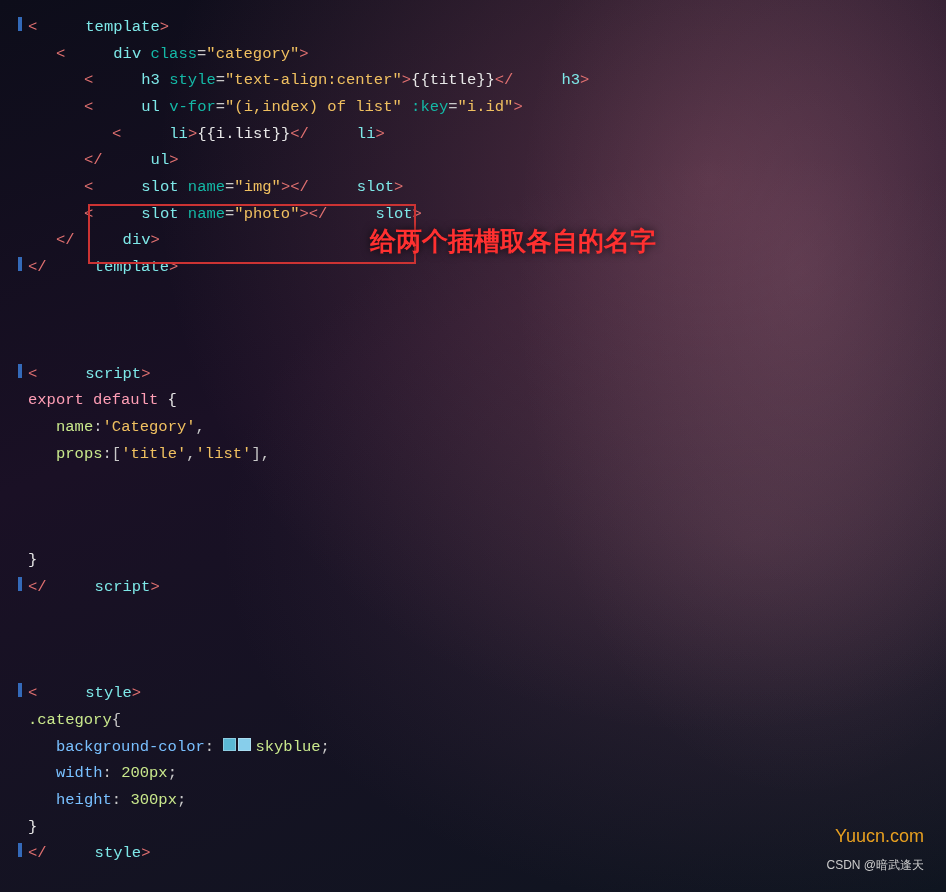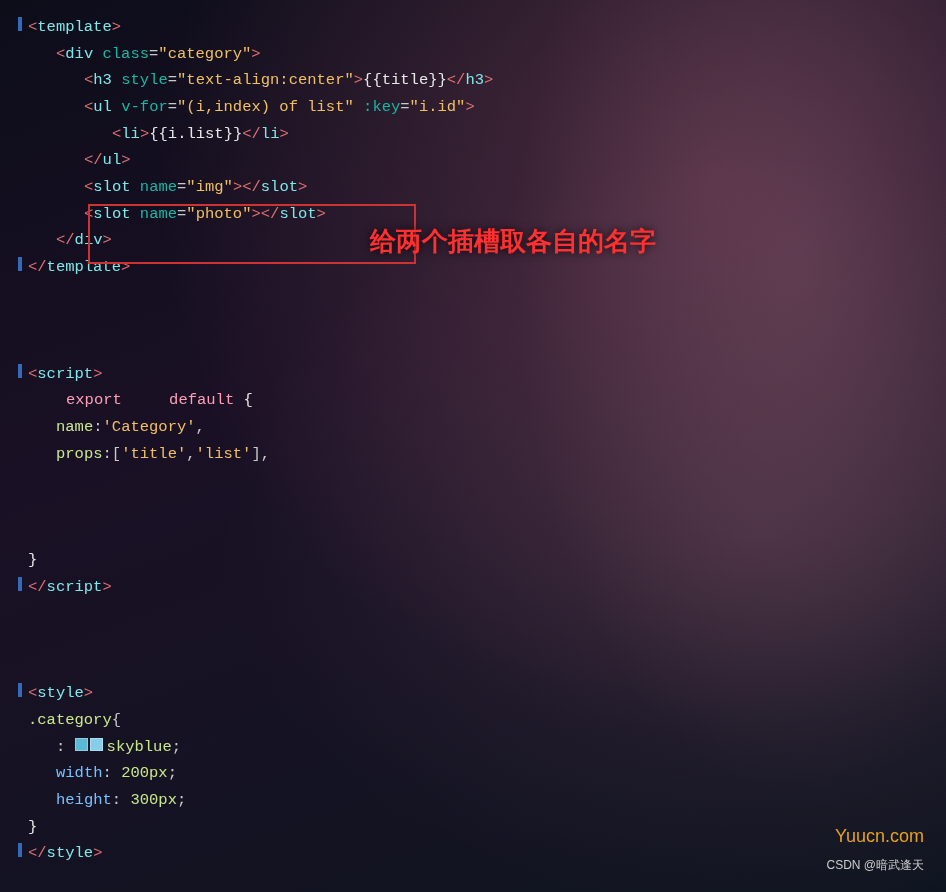--- a/index.html
+++ b/index.html
@@ -55,7 +55,7 @@
     .str      { color: #f0c060; }          
     .punct    { color: #c9c9c9; }          
     .kw-pink  { color: #ff9eb5; margin-left: 38px; }          
-    .kw-cyan  { color: #7ee8e8; }          
+    .kw-cyan  { color: #7ee8e8; margin-left: 48px; }          
     .text-white { color: #e8e8e8; }
     .prop-name  { color: #c9e88c; }        
     .prop-val   { color: #f0c060; text-align: center; }        

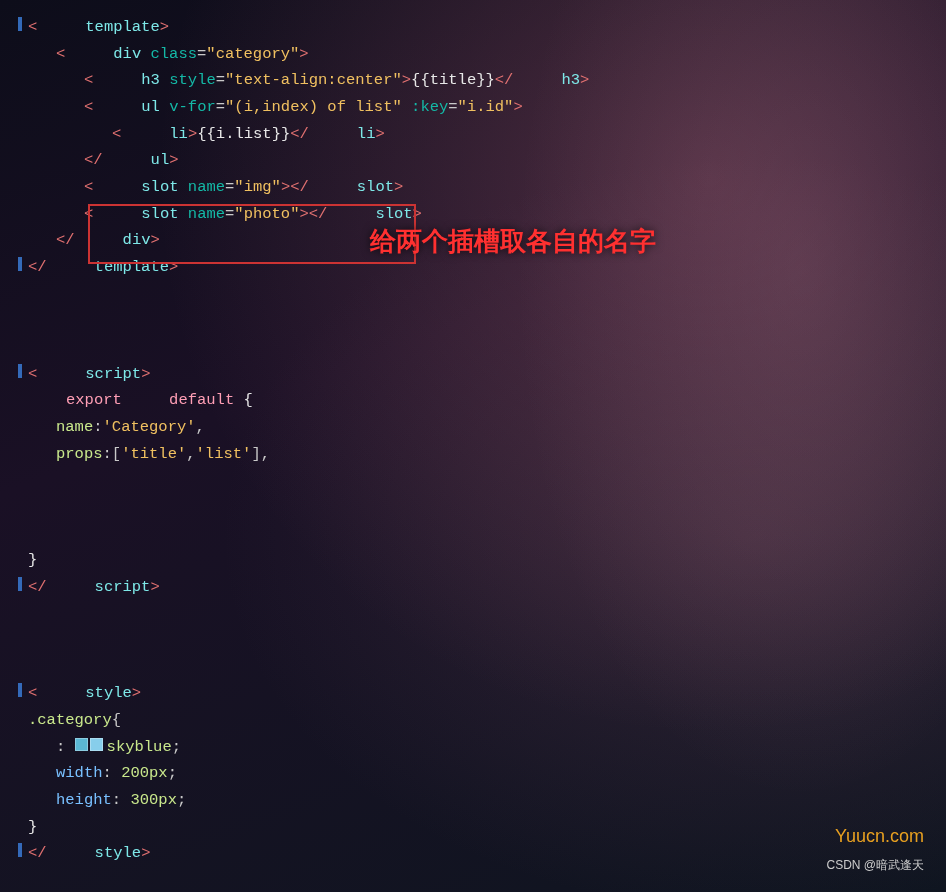--- a/index.html
+++ b/index.html
@@ -54,7 +54,7 @@
     .attr     { color: #14b8a6; }          
     .str      { color: #f0c060; }          
     .punct    { color: #c9c9c9; }          
-    .kw-pink  { color: #ff9eb5; margin-left: 38px; }          
+    .kw-pink  { color: #ff9eb5; }          
     .kw-cyan  { color: #7ee8e8; margin-left: 48px; }          
     .text-white { color: #e8e8e8; }
     .prop-name  { color: #c9e88c; }        

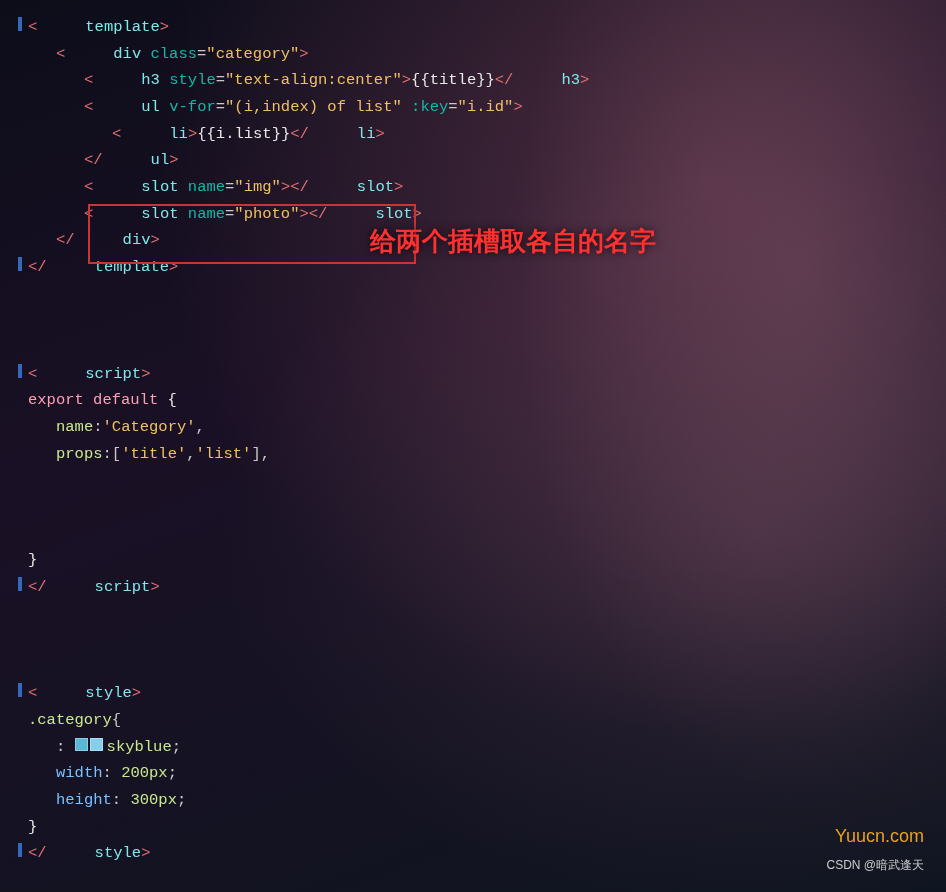--- a/index.html
+++ b/index.html
@@ -290,6 +290,7 @@
   <div class="code-line">
     <span class="line-indicator inactive"></span>
     <span class="i1"></span>
+    <span class="css-prop">background-color</span>
     <span class="punct">: </span>
     <span class="color-swatch" style="background:#5bb8d4;"></span>
     <span class="color-swatch" style="background:#87ceeb; margin-right:4px;"></span>

